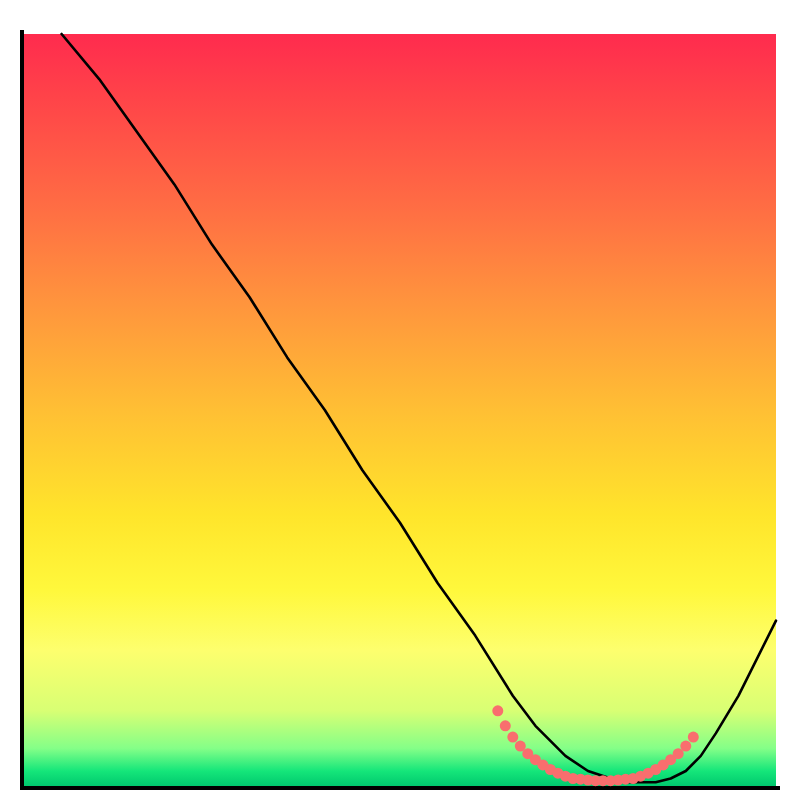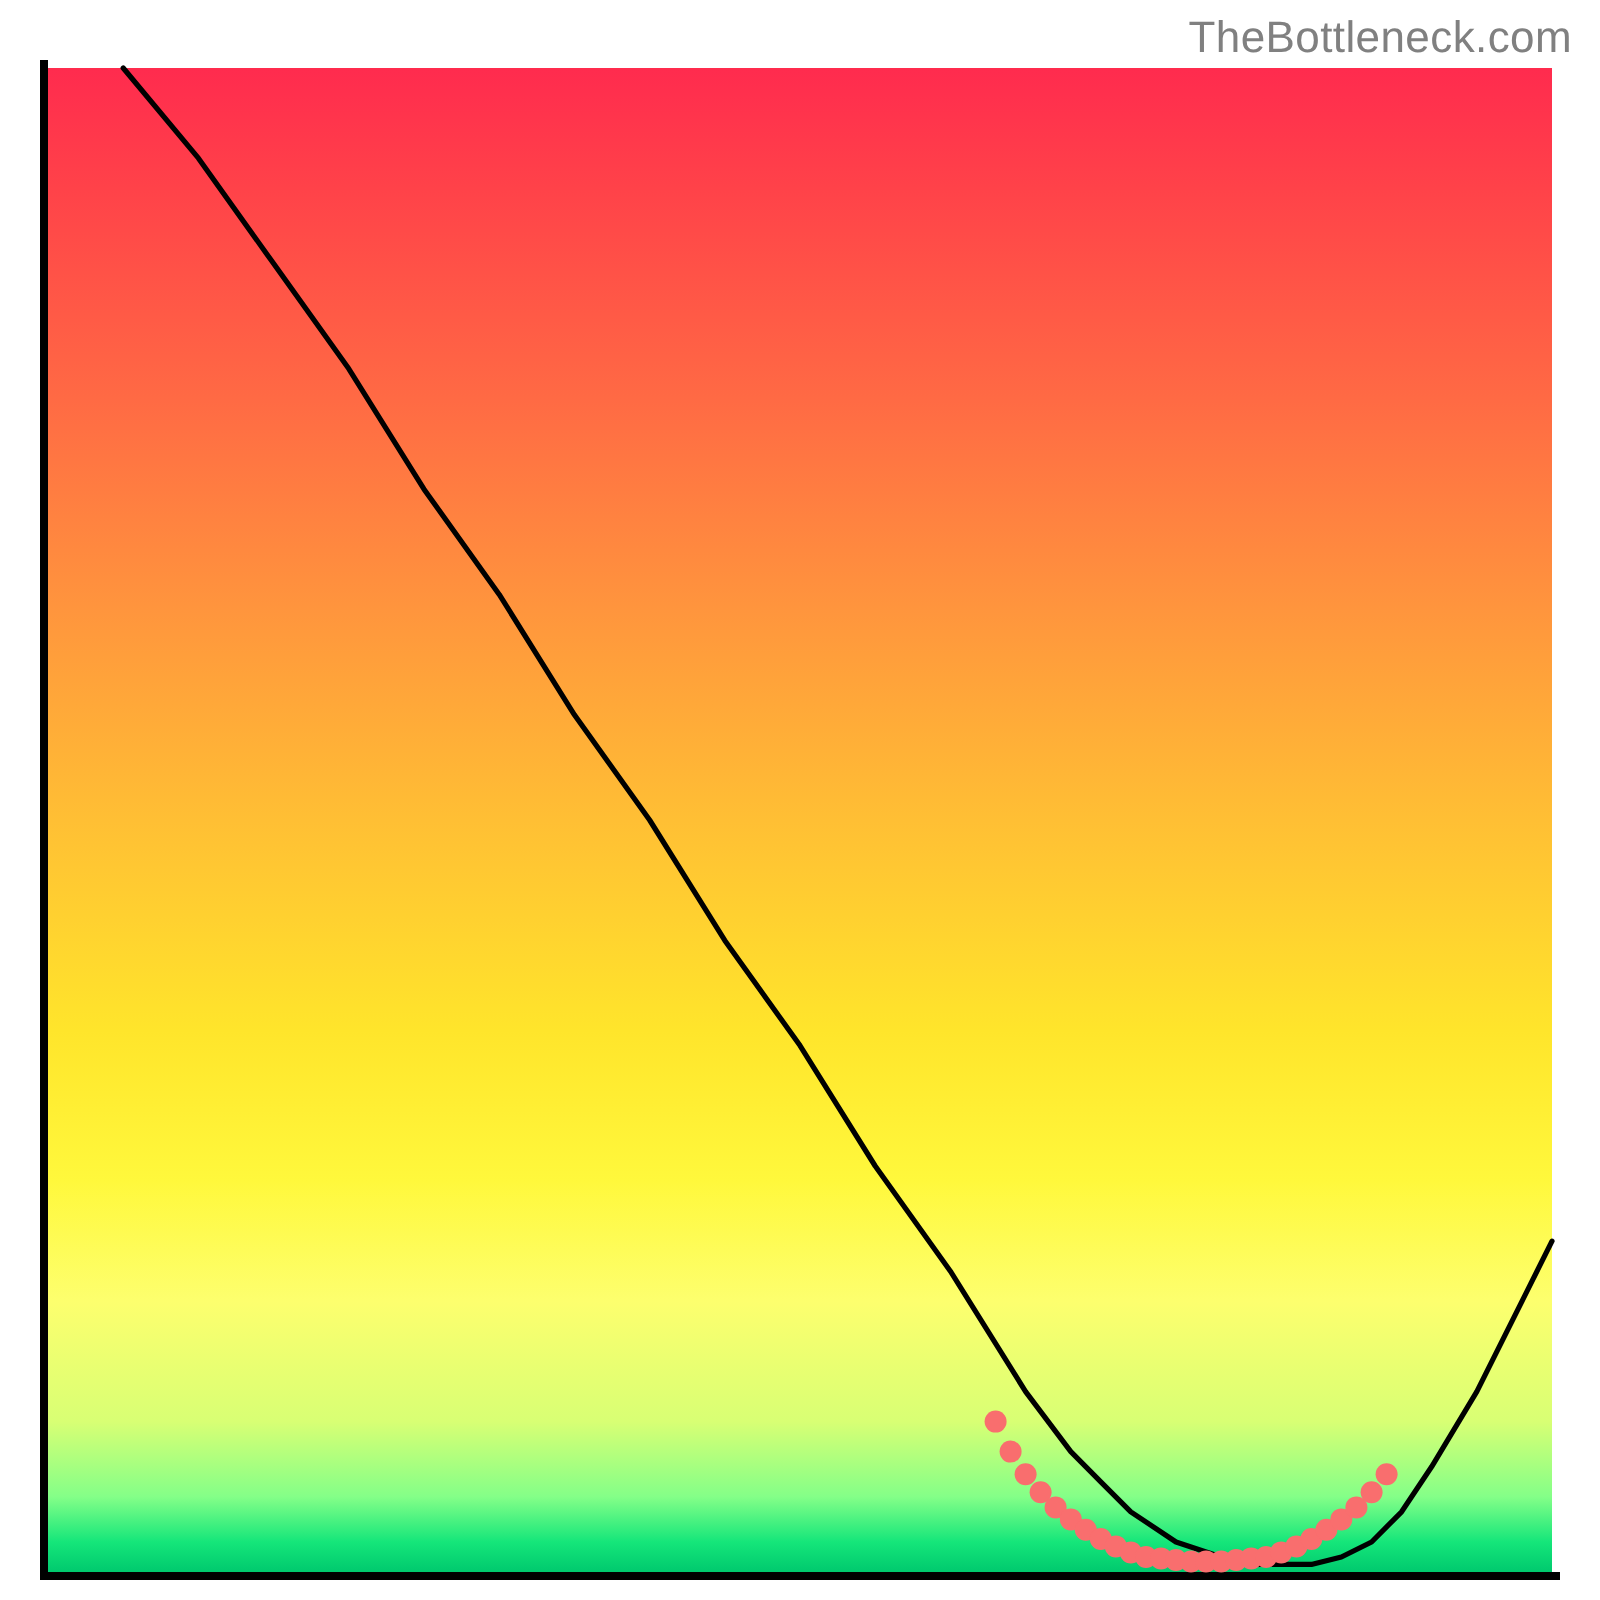--- a/index.html
+++ b/index.html
@@ -71,7 +71,6 @@
 <body>
 
 <div class="container">
-  <div class="watermark">TheBottleneck.com</div>
   <div class="plot">
     <div class="grad"></div>
     <div class="axes"></div>

